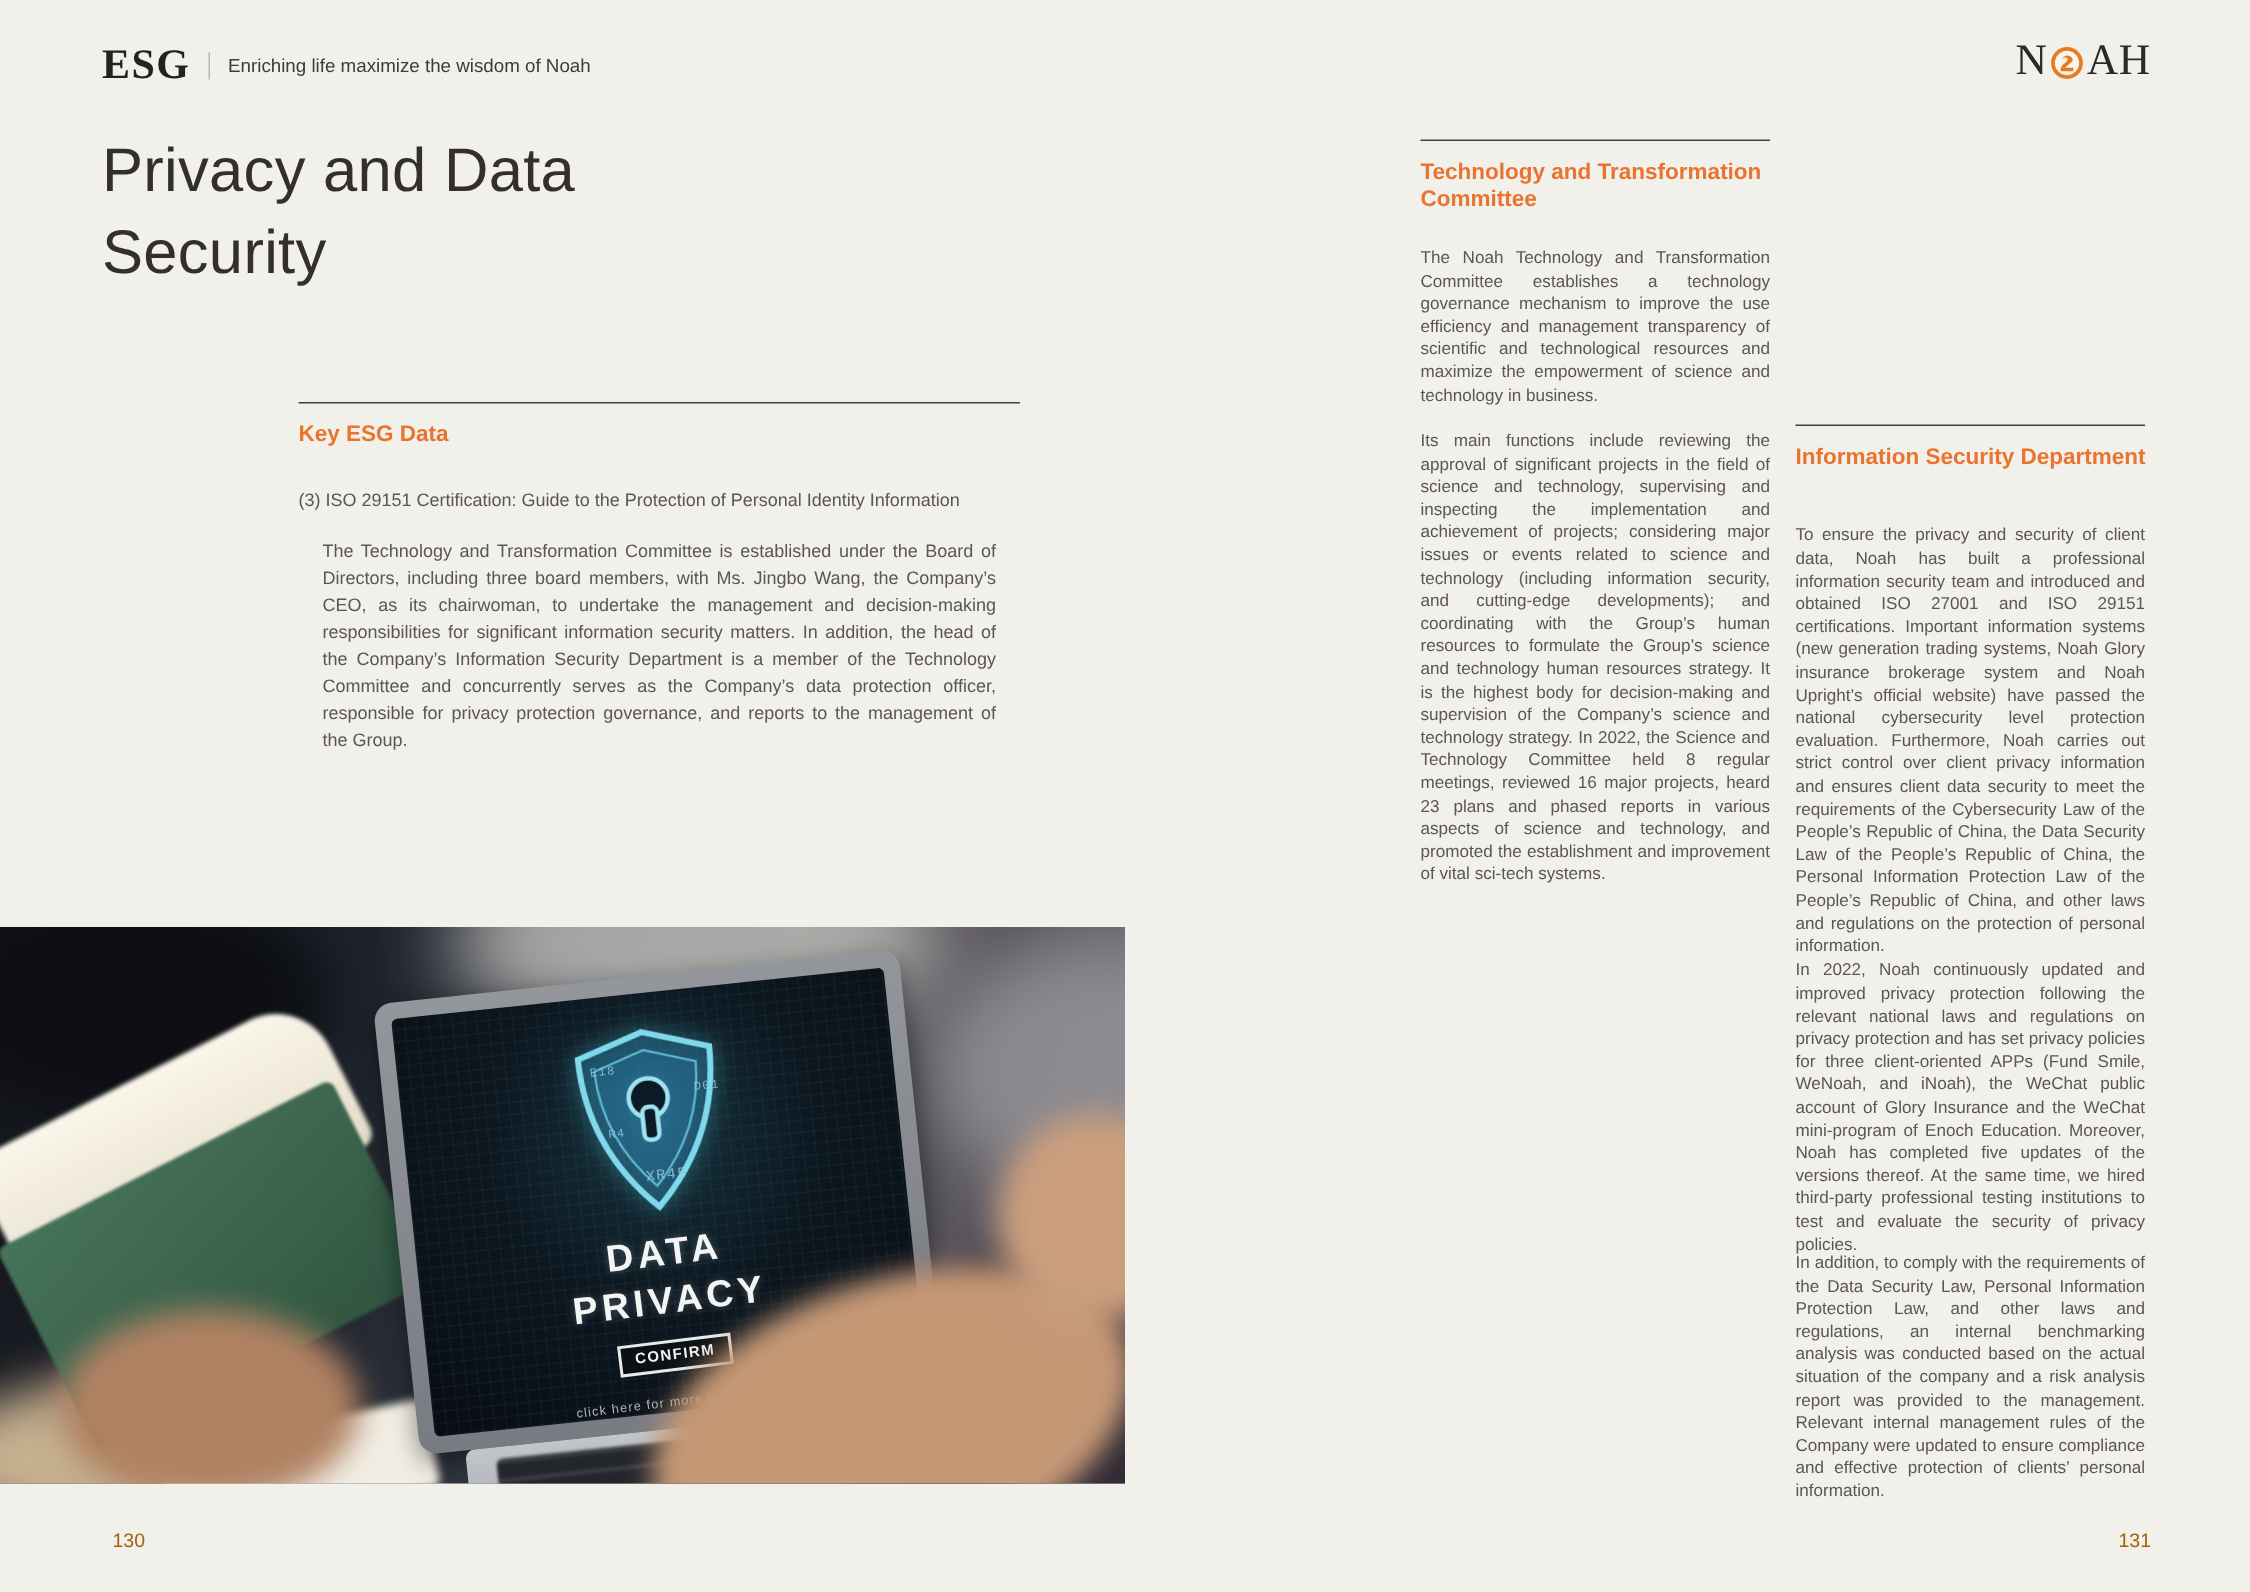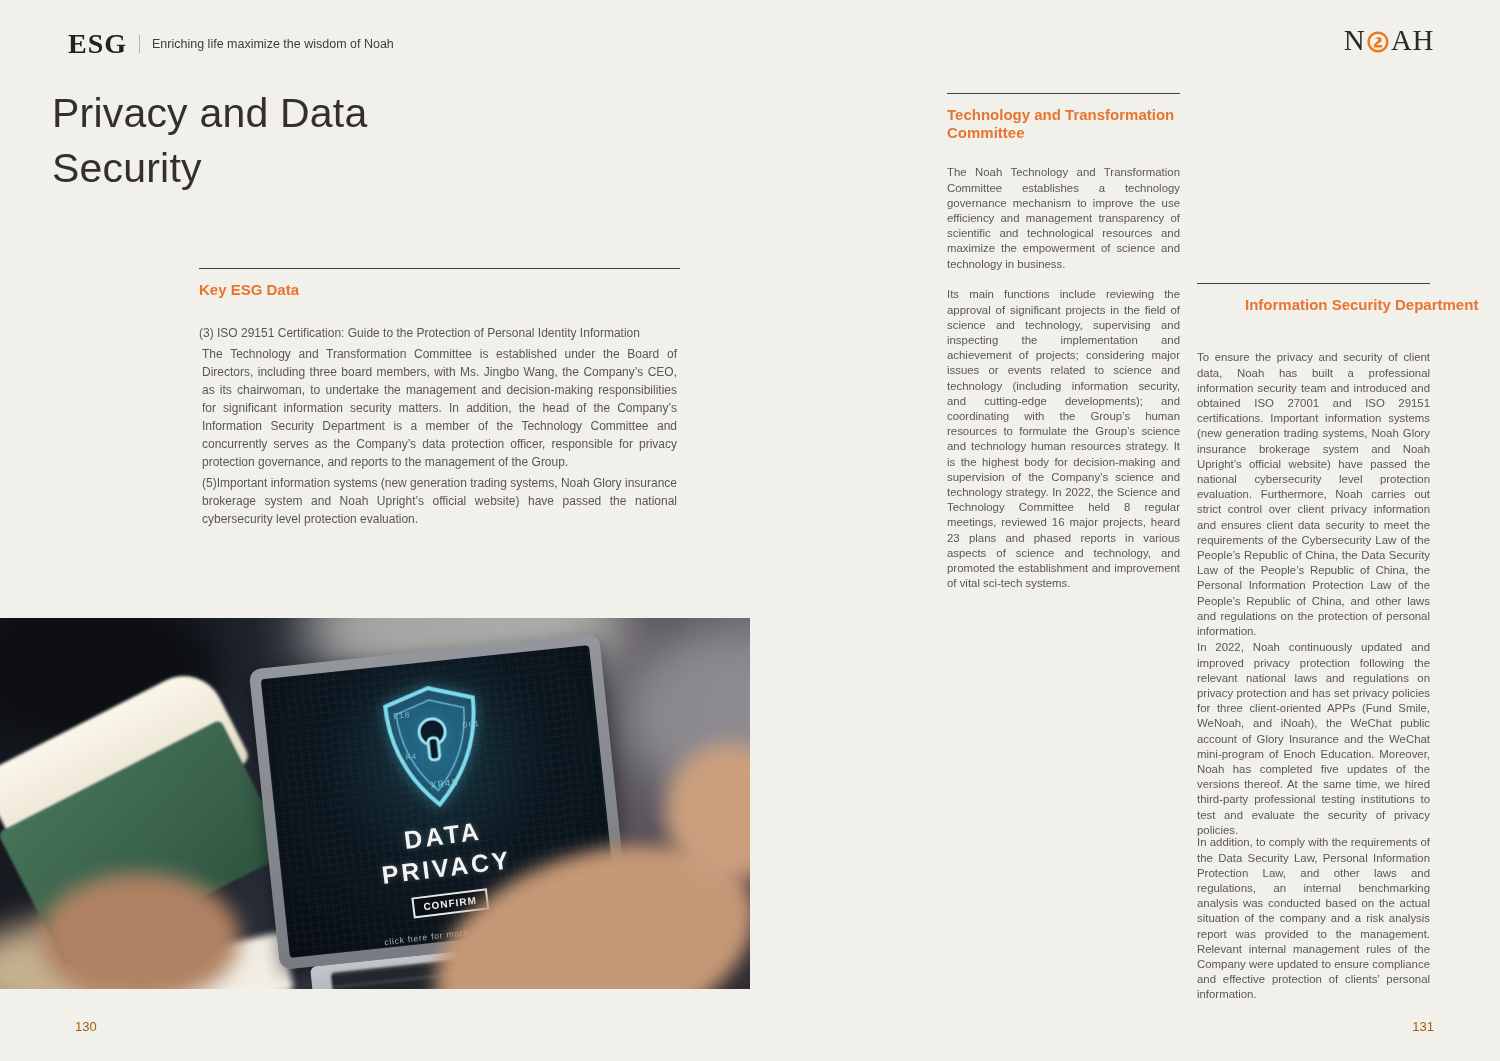--- a/index.html
+++ b/index.html
@@ -22,7 +22,7 @@
   .logo .ah{margin-left:1px;}
 
   
-  .title{left:52px;top:86px;width:420px;font-size:41px;line-height:1.34;color:#33302c;white-space:pre-line;letter-spacing:.2px;}
+  .title{left:68px;top:86px;width:420px;font-size:41px;line-height:1.34;color:#33302c;white-space:pre-line;letter-spacing:.2px;}
   .rule{height:1px;background:#43403b;}
   .rule-key{left:199px;top:268px;width:481px;}
   .h-orange{font-size:15px;font-weight:bold;color:#e8742f;line-height:18px;}

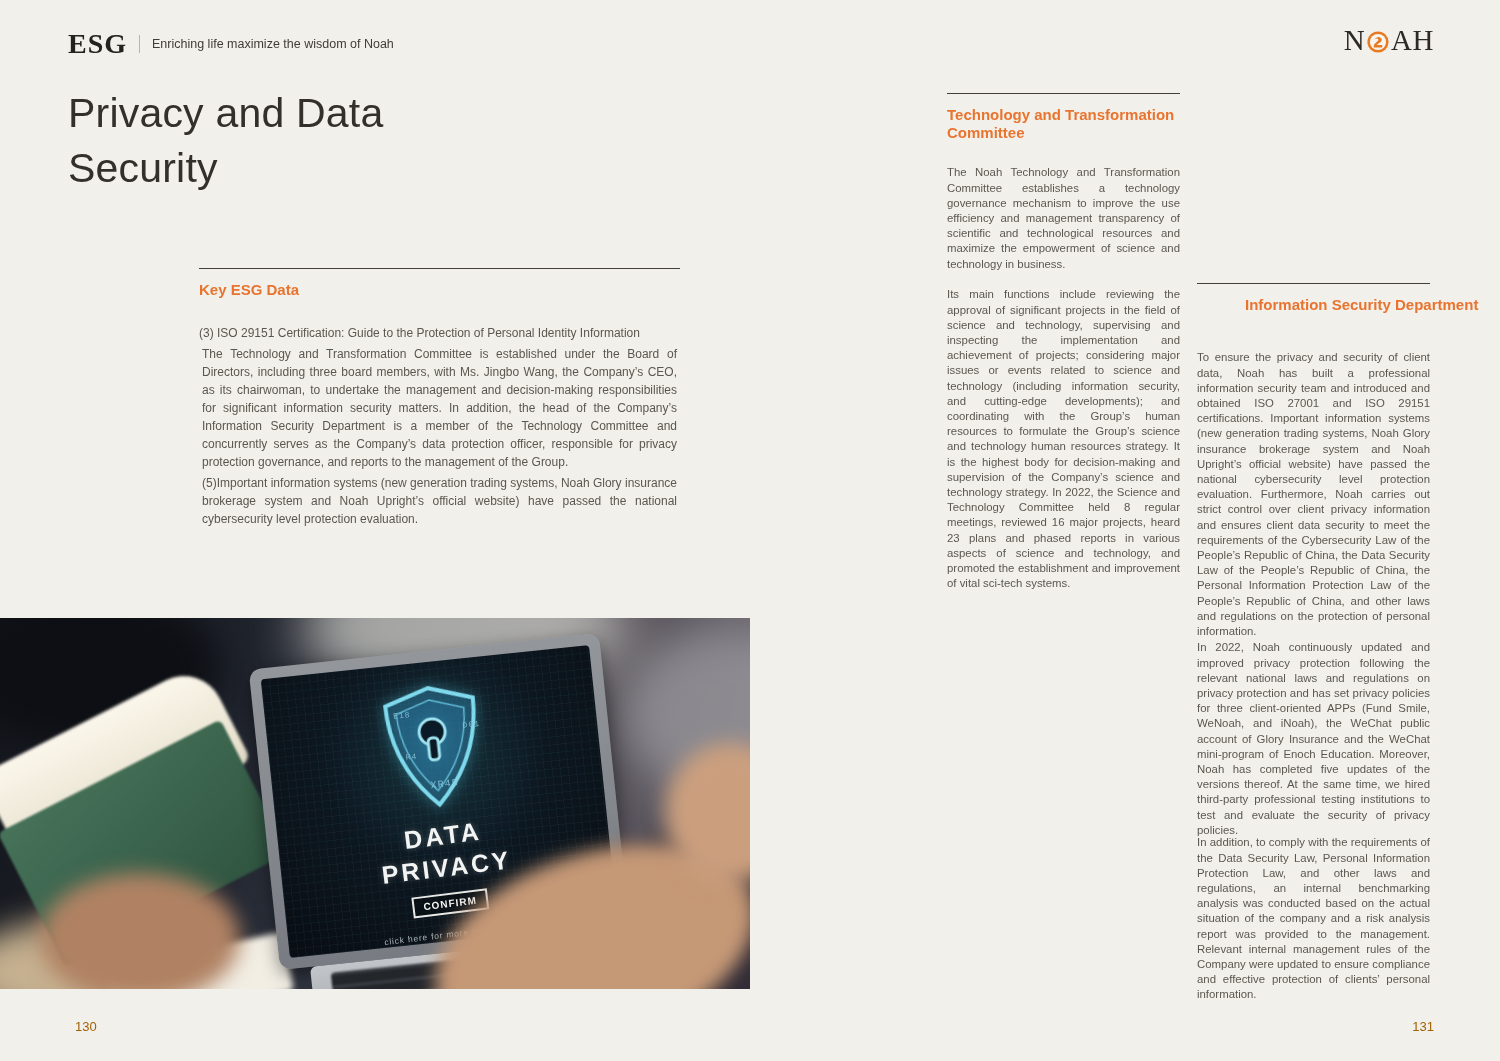--- a/index.html
+++ b/index.html
@@ -36,7 +36,7 @@
   .rule-c1{left:947px;top:93px;width:233px;}
   .c1-head{left:947px;top:106px;width:233px;}
   .rule-c2{left:1197px;top:283px;width:233px;}
-  .c2-head{left:1197px;top:296px;width:240px;white-space:nowrap;margin-left:48px;}
+  .c2-head{left:1197px;top:296px;width:240px;white-space:nowrap;}
   .colp{width:233px;font-size:11.4px;line-height:15.2px;text-align:justify;color:#5a5750;}
   .c1p1{left:947px;top:154px;}
   .c1p2{left:947px;top:276px;}

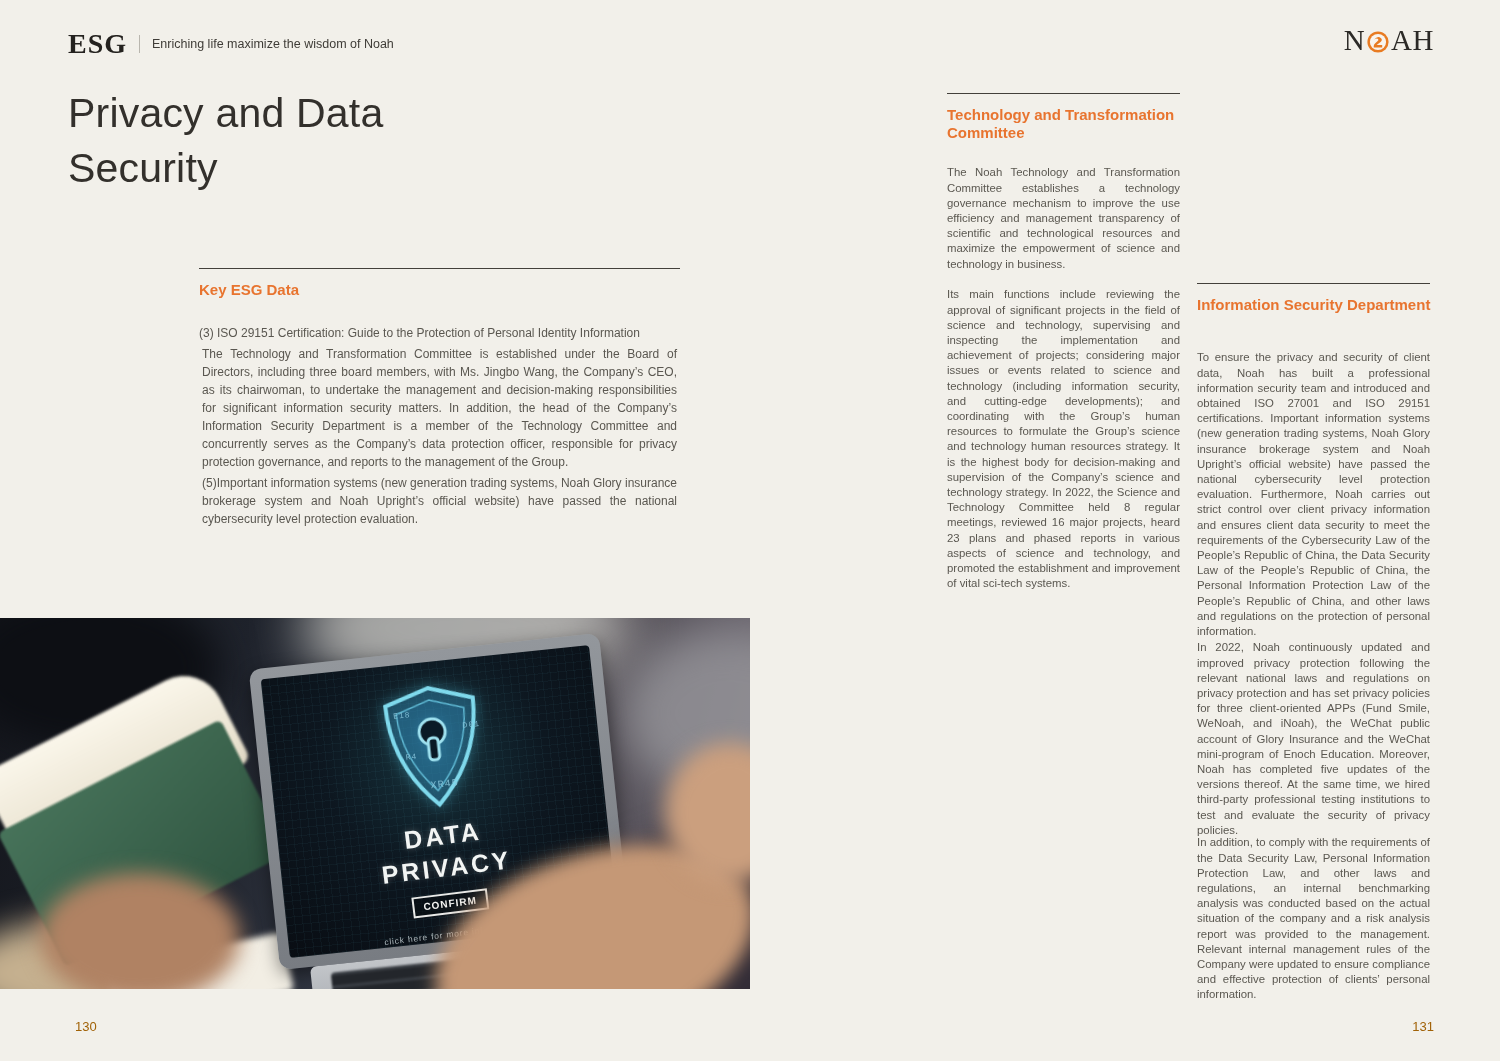--- a/index.html
+++ b/index.html
@@ -29,7 +29,7 @@
   .key-head{left:199px;top:281px;width:481px;}
   .body-block{left:199px;top:324px;width:481px;font-size:12px;line-height:18px;color:#5a5750;}
   .body-block .kv{white-space:nowrap;}
-  .body-block .para{text-align:justify;margin:3px;}
+  .body-block .para{text-align:justify;margin:16px;}
   .hours{color:#e8742f;font-size:17px;font-weight:500;letter-spacing:.5px;}
 
   

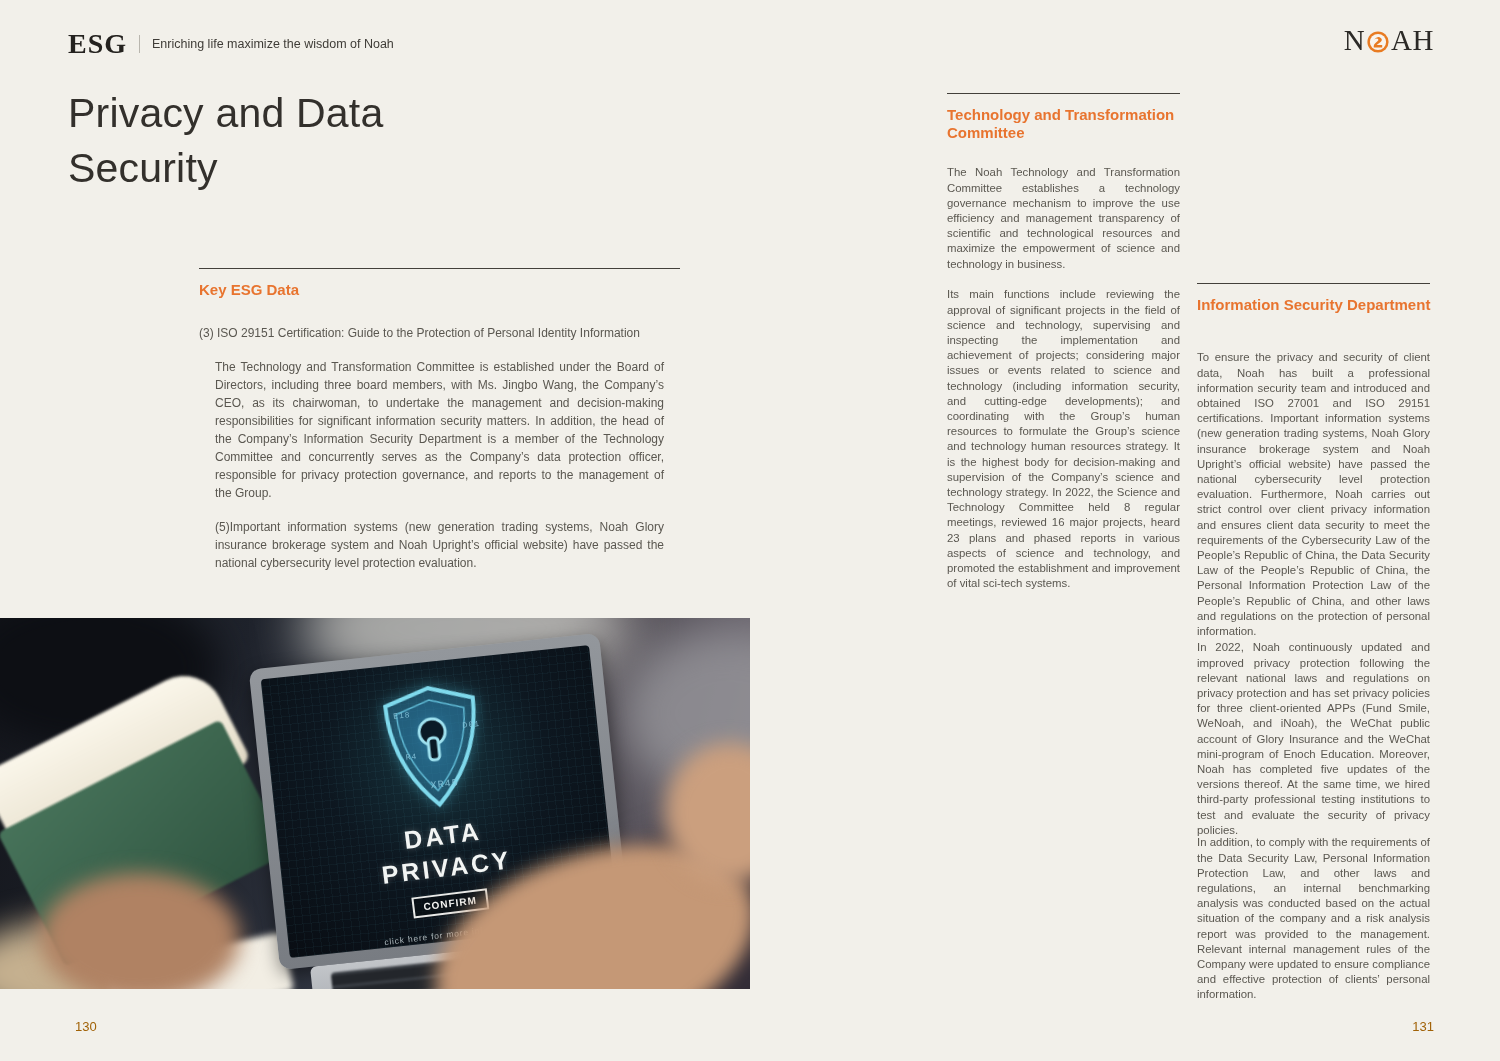--- a/index.html
+++ b/index.html
@@ -114,7 +114,6 @@
 <div class="abs body-block">
   <div class="kv">(3) ISO 29151 Certification: Guide to the Protection of Personal Identity Information</div>
   <p class="para">The Technology and Transformation Committee is established under the Board of Directors, including three board members, with Ms. Jingbo Wang, the Company’s CEO, as its chairwoman, to undertake the management and decision-making responsibilities for significant information security matters. In addition, the head of the Company’s Information Security Department is a member of the Technology Committee and concurrently serves as the Company’s data protection officer, responsible for privacy protection governance, and reports to the management of the Group.</p>
-  <p class="para">(5)Important information systems (new generation trading systems, Noah Glory insurance brokerage system and Noah Upright’s official website) have passed the national cybersecurity level protection evaluation.</p>
 </div>
 
 <div class="abs photo">

